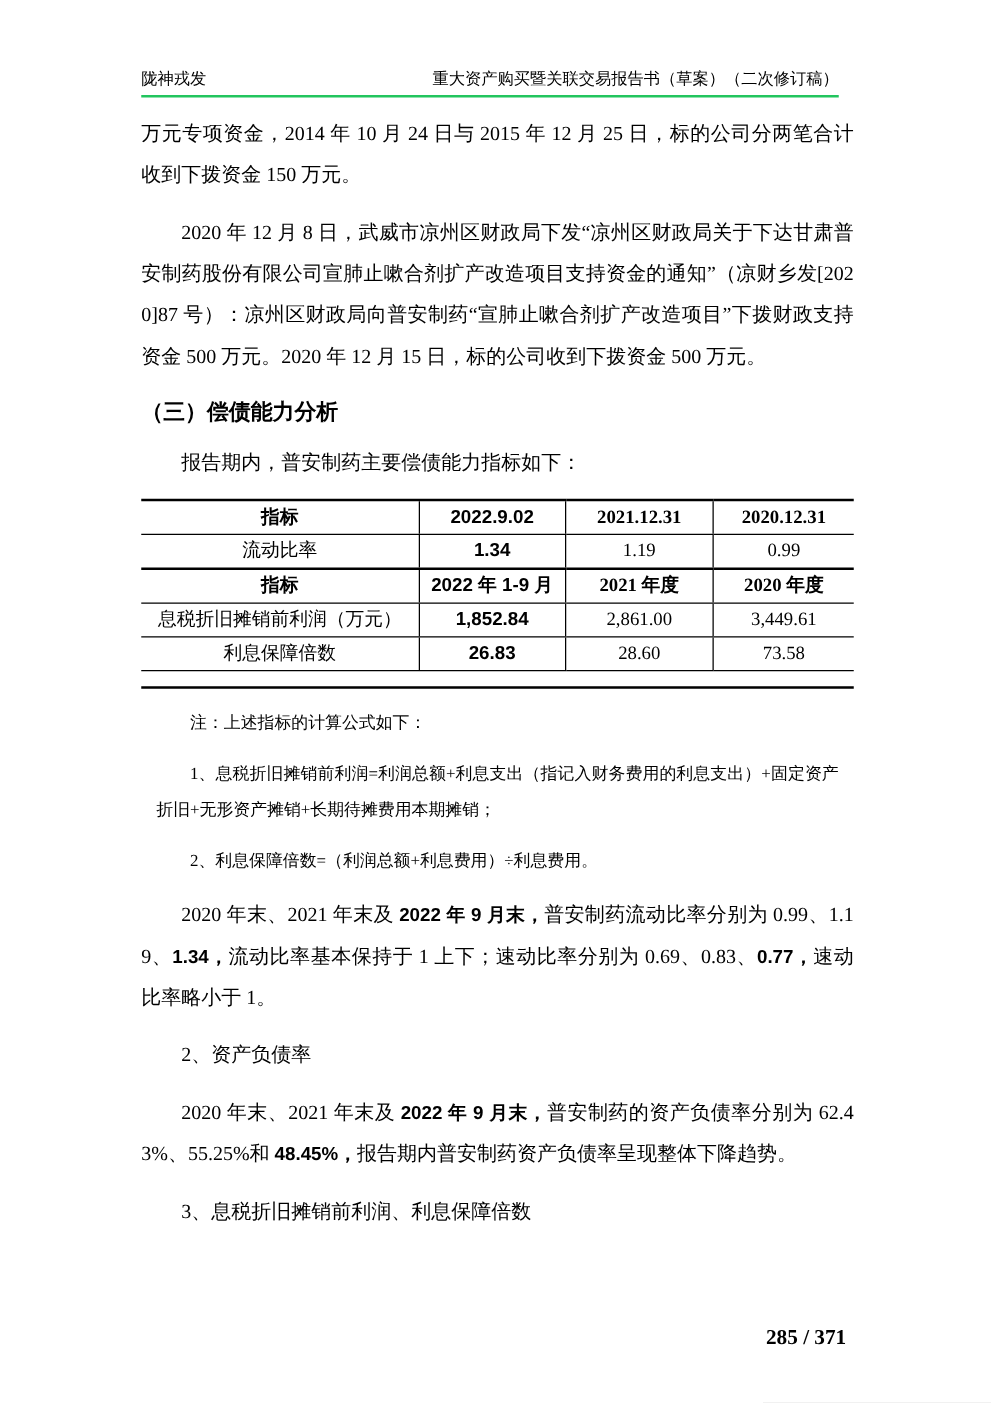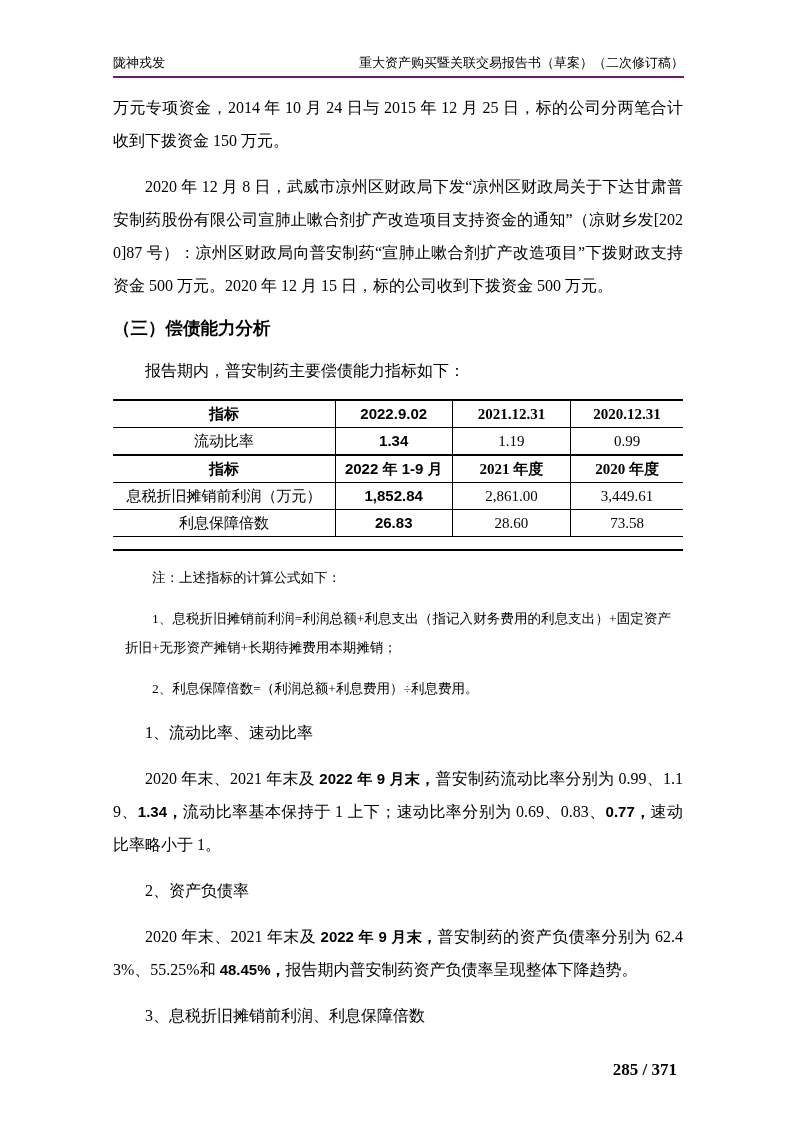--- a/index.html
+++ b/index.html
@@ -14,10 +14,10 @@
   }
   
   .page-header {
-    position:absolute; left:113px; right:109px; top:54px;
+    position:absolute; left:113px; right:122px; top:54px;
     display:flex; justify-content:space-between; align-items:flex-end;
     font-size:13px; line-height:18px;
-    border-bottom:2px solid #701a75;
+    border-bottom:2px solid #22c55e;
     padding-bottom:4px;
   }
   

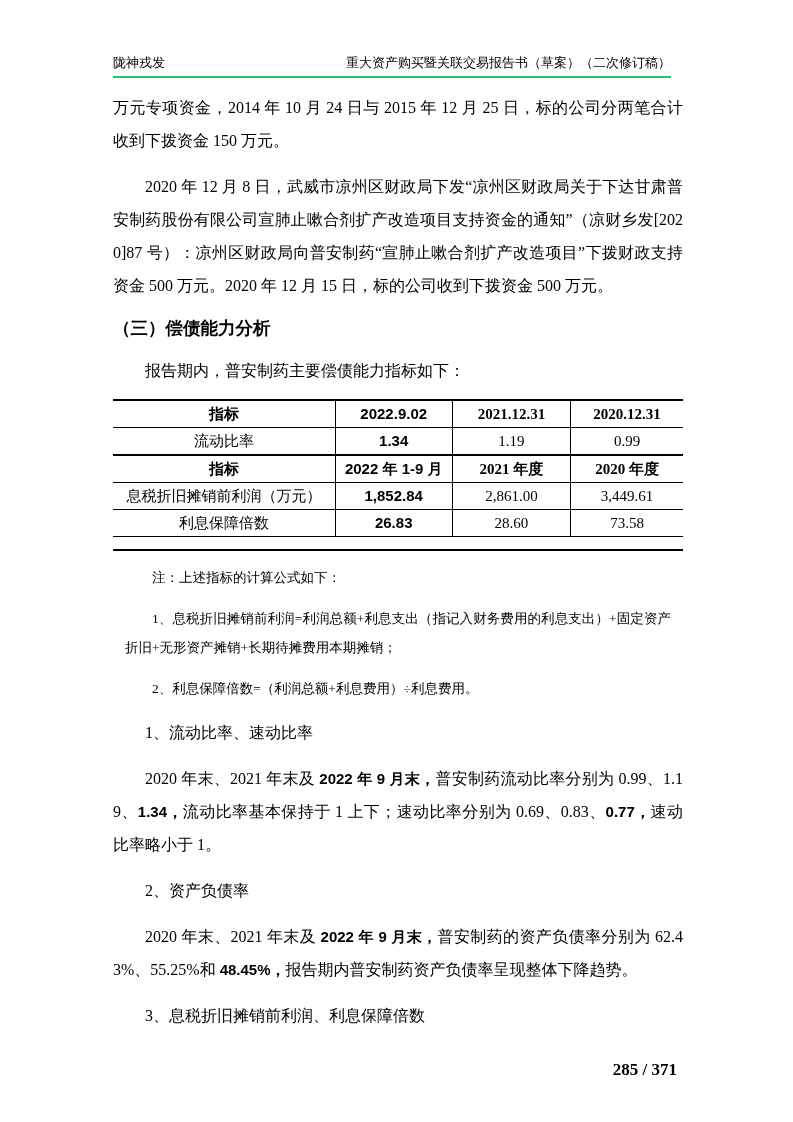--- a/index.html
+++ b/index.html
@@ -30,7 +30,7 @@
   .mt { margin-top:13px; }
   .section-heading {
     margin:15px 0 0 0;
-    font-family:Liberation Mono, monospace;
+    font-family:Liberation Sans, sans-serif;
     font-weight:bold; font-size:17.5px; line-height:24px;
   }
   .sub-heading { margin-top:13px; }

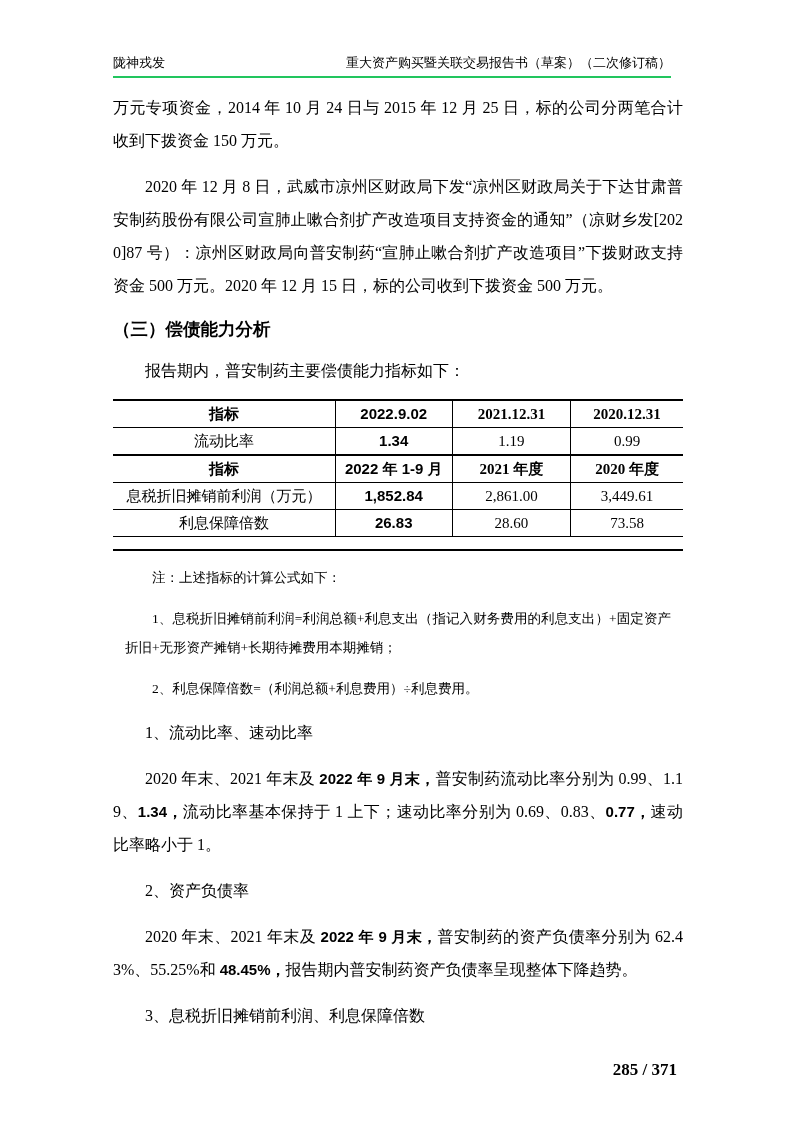--- a/index.html
+++ b/index.html
@@ -133,7 +133,6 @@
       <p class="note">2、利息保障倍数=（利润总额+利息费用）÷利息费用。</p>
     </div>
 
-    <p class="body-text indent sub-heading">1、流动比率、速动比率</p>
     <p class="body-text indent mt"><span>2020 年末、2021 年末及 </span><span class="rb">2022 年 9 月末，</span><span>普安制药流动比率分别为 0.99、1.19、</span><span class="rb">1.34，</span><span>流动比率基本保持于 1 上下；速动比率分别为 0.69、0.83、</span><span class="rb">0.77，</span><span>速动比率略小于 1。</span></p>
 
     <p class="body-text indent sub-heading">2、资产负债率</p>

